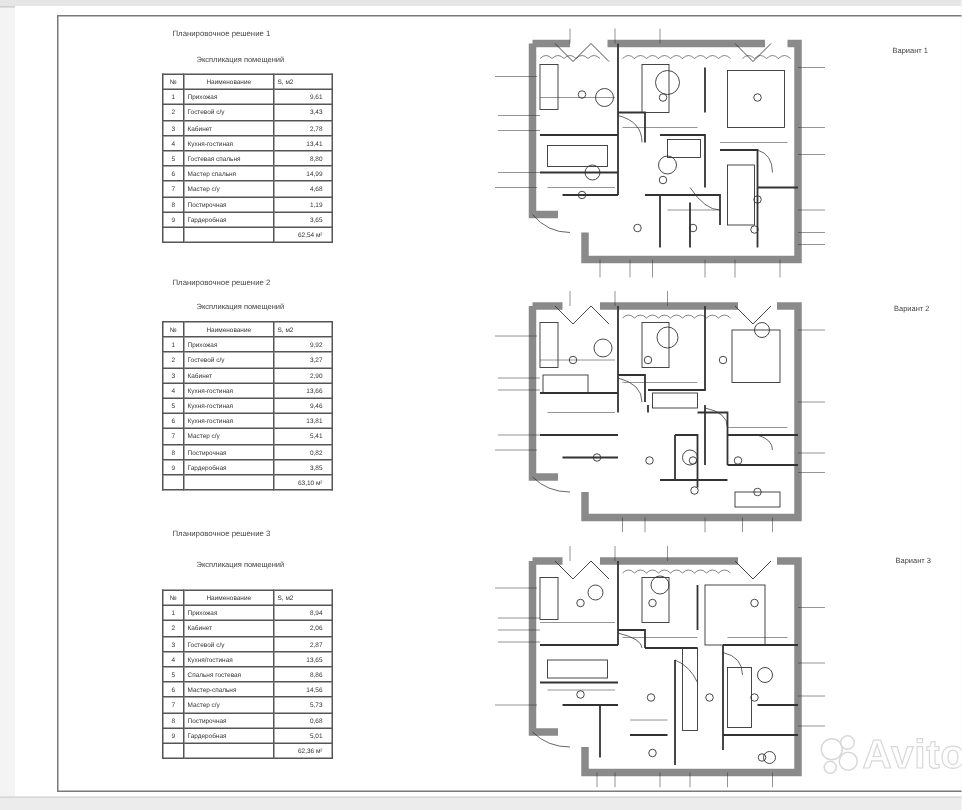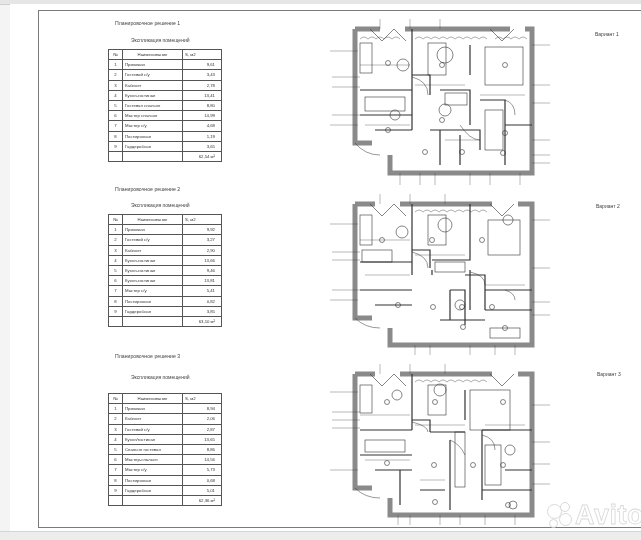--- a/index.html
+++ b/index.html
@@ -19,7 +19,7 @@
   table.expl tr.head td.area{text-align:left;padding-left:2px;}
   .variant{position:absolute;font-size:5px;color:#444;white-space:nowrap;}
   .plan{position:absolute;}
-  .watermark{position:absolute;left:545px;top:498px;width:96px;height:34px;opacity:0.85;text-decoration:underline;}
+  .watermark{position:absolute;left:545px;top:486px;width:96px;height:34px;opacity:0.85;text-decoration:underline;}
   .wm-text{position:absolute;left:30px;top:2px;font-size:27px;font-weight:bold;color:#fff;-webkit-text-stroke:0.8px #d2d2d2;letter-spacing:0.5px;}
   .wm-dot{position:absolute;border-radius:50%;background:#fff;border:0.8px solid #d2d2d2;}
 </style>

